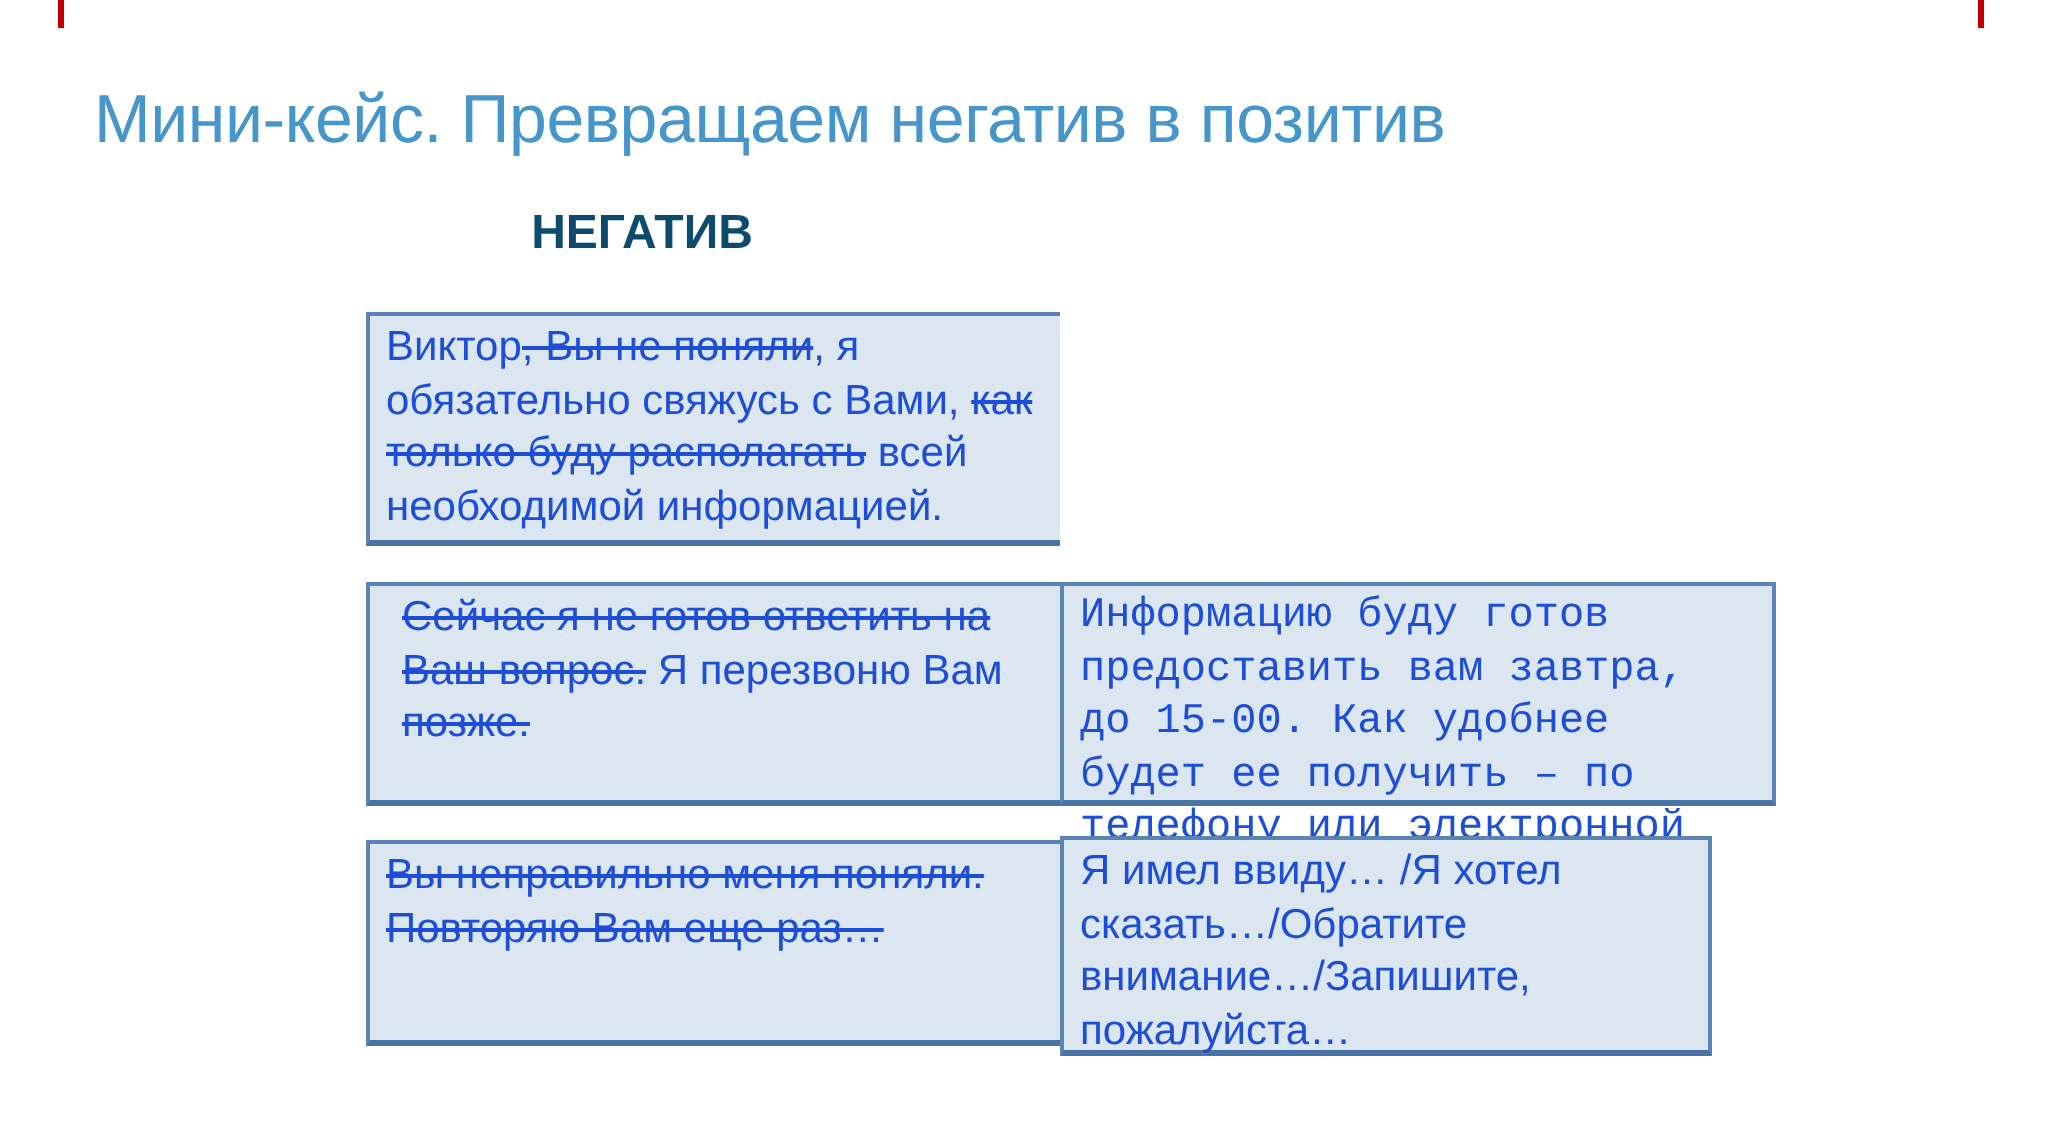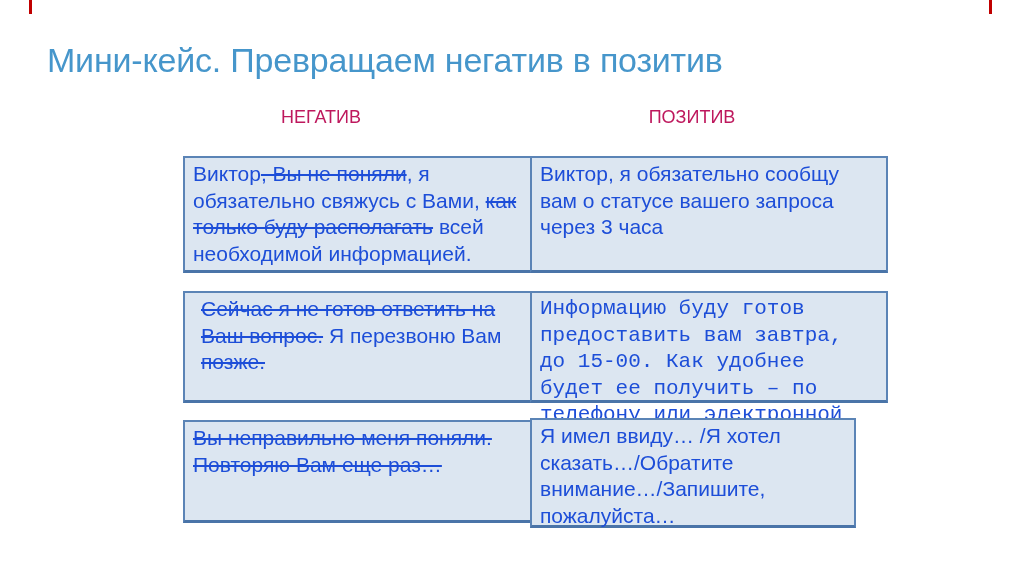--- a/index.html
+++ b/index.html
@@ -23,8 +23,8 @@
   }
   .col-header{
     position:absolute;top:101px;transform:translateX(-50%);
-    font-size:18px;font-weight:normal;line-height:32px;
-    color:#be185d;white-space:nowrap;
+    font-size:24px;font-weight:bold;line-height:32px;
+    color:#0c4a6e;white-space:nowrap;
   }
   .col-header.neg{left:321px;}
   .col-header.pos{left:692px;}

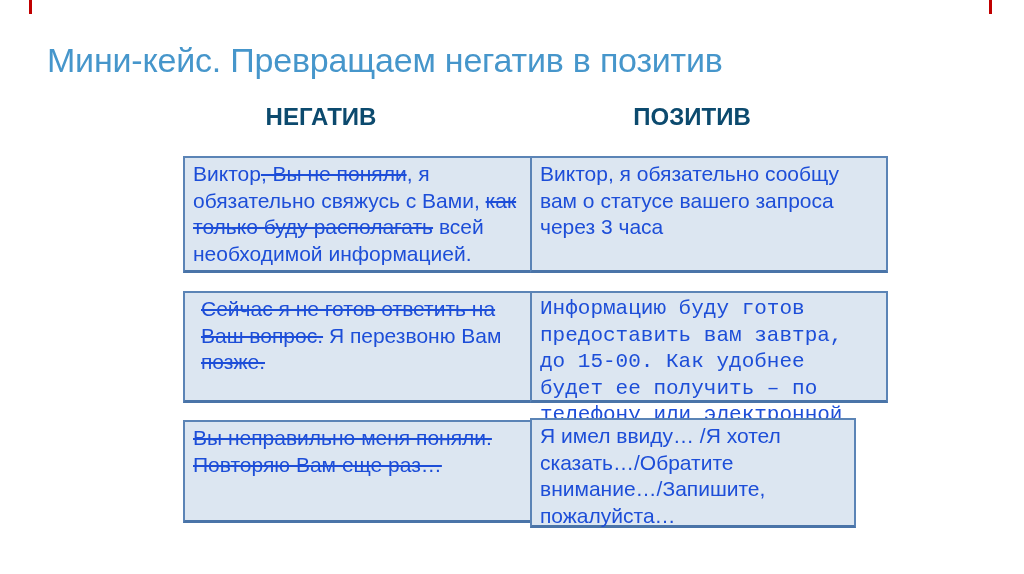--- a/index.html
+++ b/index.html
@@ -57,7 +57,6 @@
   <h1 class="title">Мини-кейс. Превращаем негатив в позитив</h1>
 
   <div class="col-header neg">НЕГАТИВ</div>
-  <div class="col-header pos">ПОЗИТИВ</div>
 
   <div class="cell neg r1"><span>Виктор</span><s>, Вы не поняли</s><span>, я обязательно свяжусь с Вами, </span><s>как только буду располагать</s><span> всей необходимой информацией.</span></div>
   <div class="cell pos r1">Виктор, я обязательно сообщу вам о статусе вашего запроса через 3 часа</div>

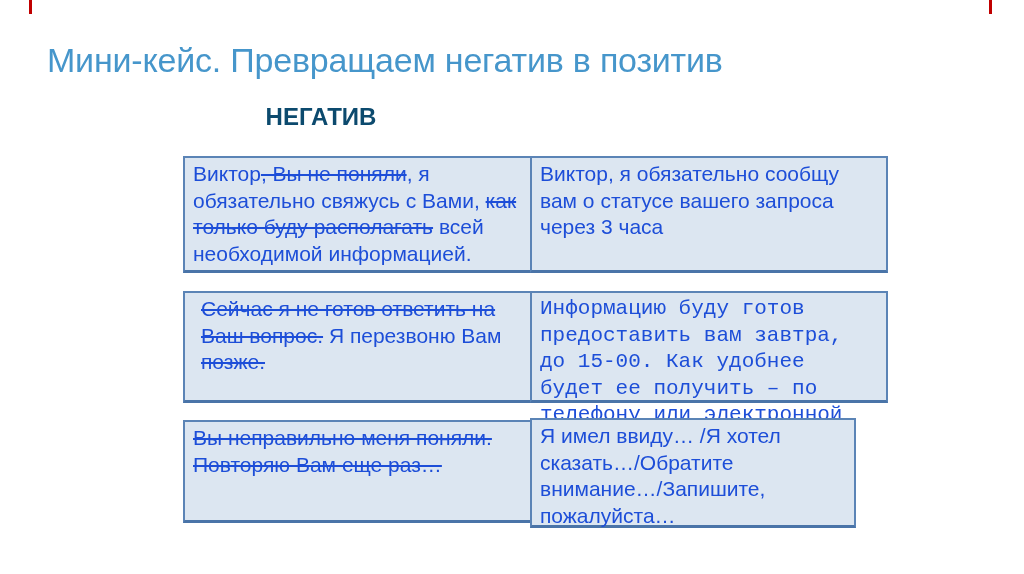--- a/index.html
+++ b/index.html
@@ -59,7 +59,6 @@
   <div class="col-header neg">НЕГАТИВ</div>
 
   <div class="cell neg r1"><span>Виктор</span><s>, Вы не поняли</s><span>, я обязательно свяжусь с Вами, </span><s>как только буду располагать</s><span> всей необходимой информацией.</span></div>
-  <div class="cell pos r1">Виктор, я обязательно сообщу вам о статусе вашего запроса через 3 часа</div>
 
   <div class="cell neg r2"><s>Сейчас я не готов ответить на Ваш вопрос.</s><span> Я перезвоню Вам </span><s>позже.</s></div>
   <div class="cell pos r2">Информацию буду готов предоставить вам завтра, до 15-00. Как удобнее будет ее получить – по телефону или электронной почте?</div>

